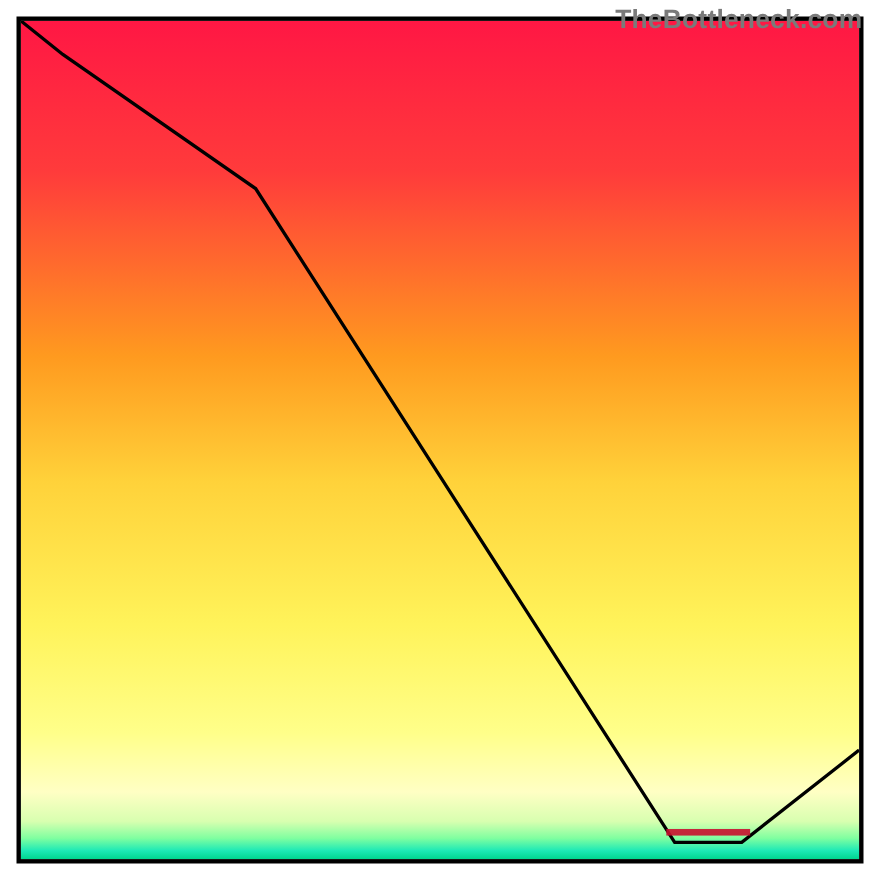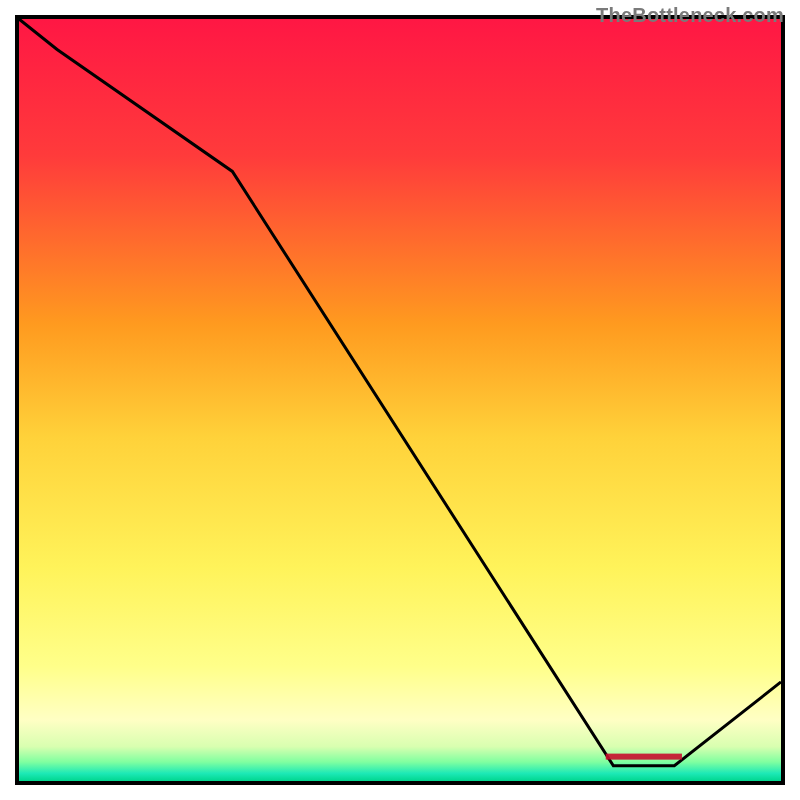--- a/index.html
+++ b/index.html
@@ -20,7 +20,7 @@
     position: absolute;
     top: 4px;
     right: 16px;
-    font-size: 20px;
+    font-size: 24px;
     font-weight: 600;
     color: #7a7a7a;
     letter-spacing: 0.2px;

